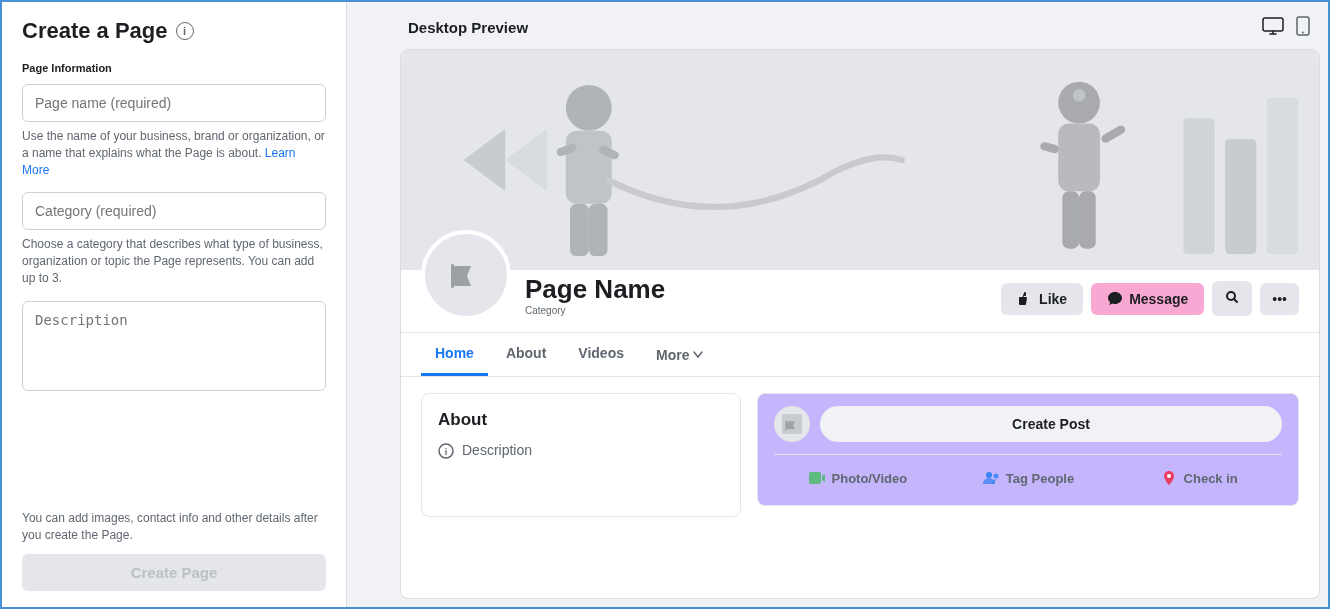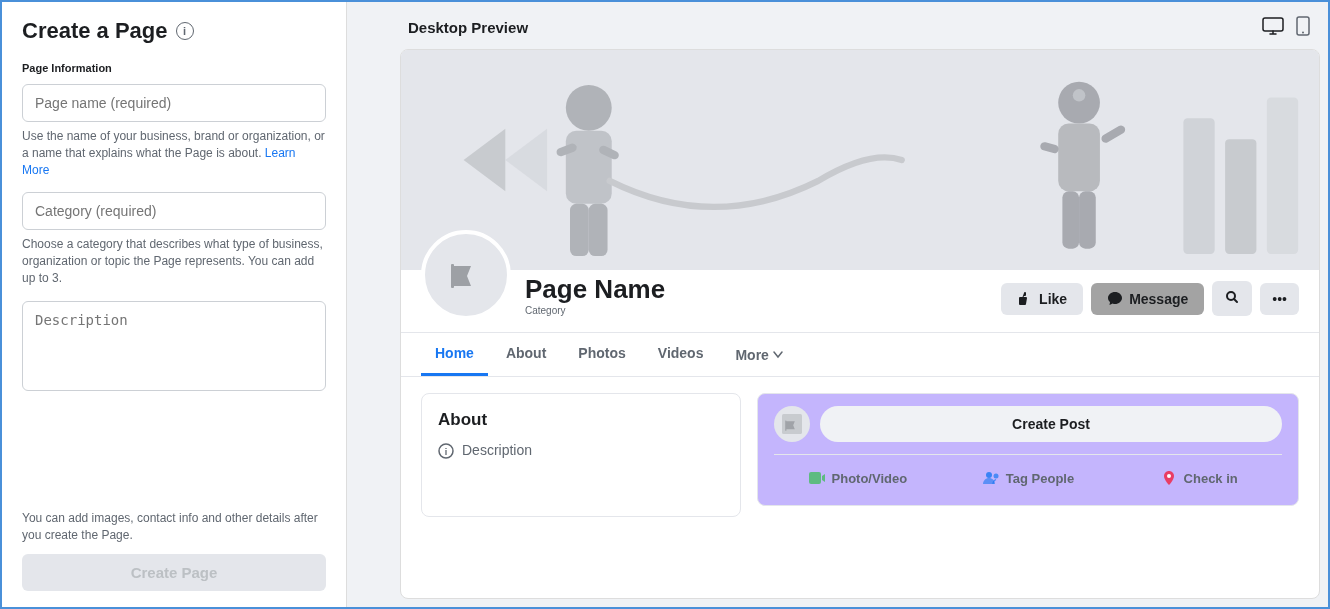--- a/index.html
+++ b/index.html
@@ -210,7 +210,7 @@
       color: #1c1e21;
     }
     .btn-message {
-      background: #a3a3a3;
+      background: #f9a8d4;
       border: none;
       border-radius: 6px;
       padding: 8px 16px;

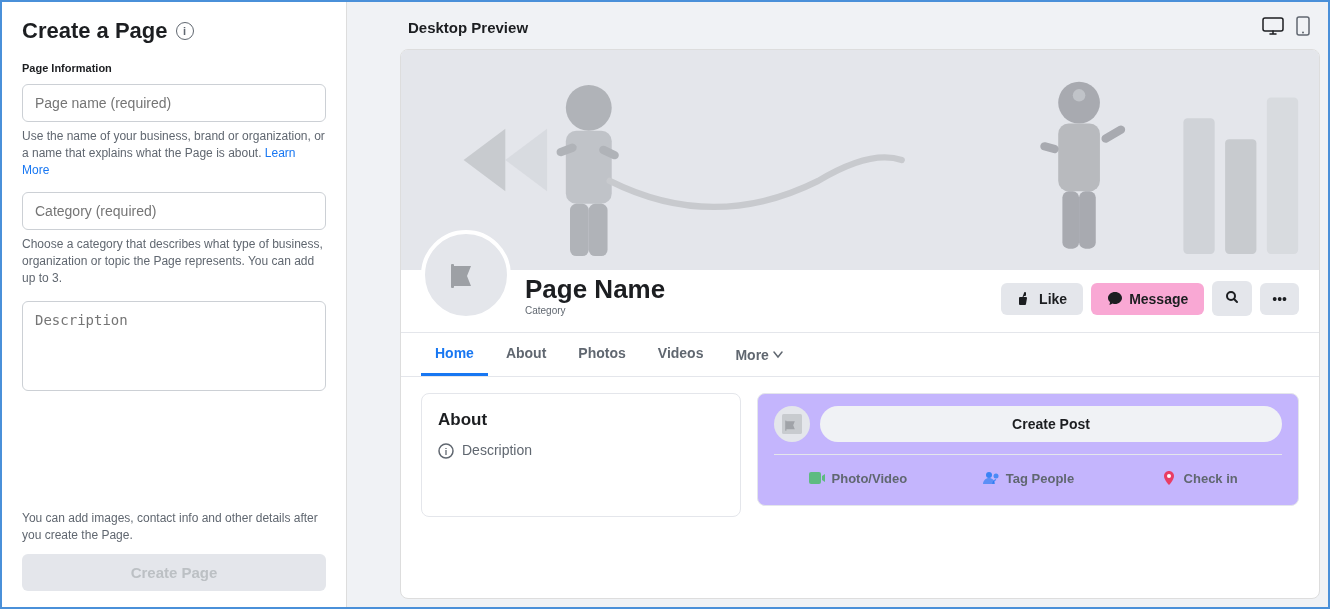--- a/index.html
+++ b/index.html
@@ -481,7 +481,6 @@
     <div class="page-nav">
       <div class="nav-tab active">Home</div>
       <div class="nav-tab">About</div>
-      <div class="nav-tab">Photos</div>
       <div class="nav-tab">Videos</div>
       <div class="nav-more">
         <span>More</span>

